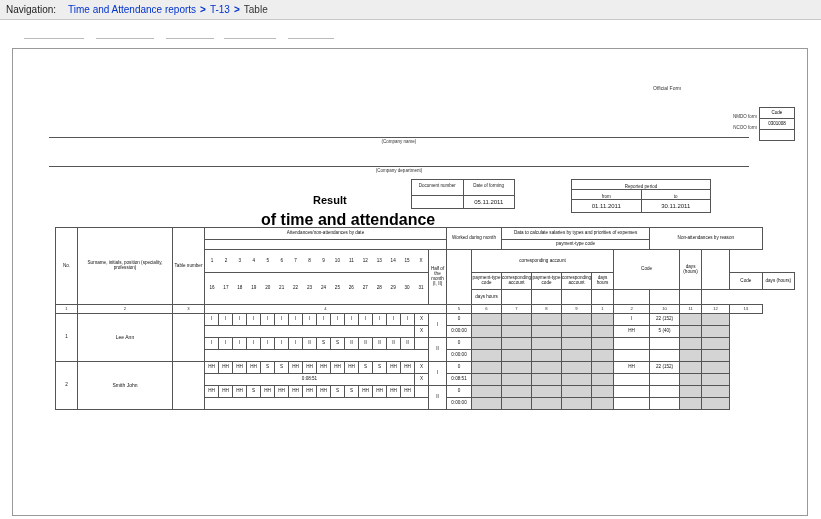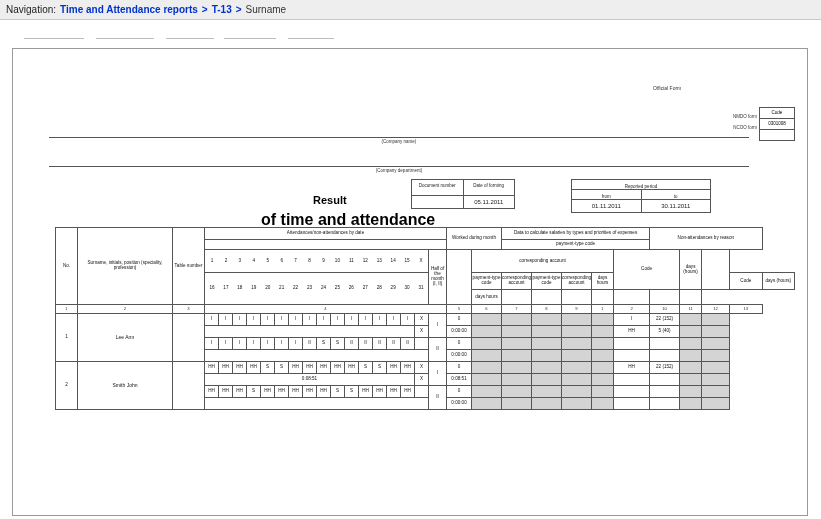--- a/index.html
+++ b/index.html
@@ -30,7 +30,7 @@
     padding-left: 6px;
     box-sizing: border-box;
   }
-  .navbar .nav-label { margin-right: 4px; }
+  .navbar .nav-label { margin-right: 12px; }
   .navbar .nav-link {
     color: #0033cc;
     font-weight: bold;

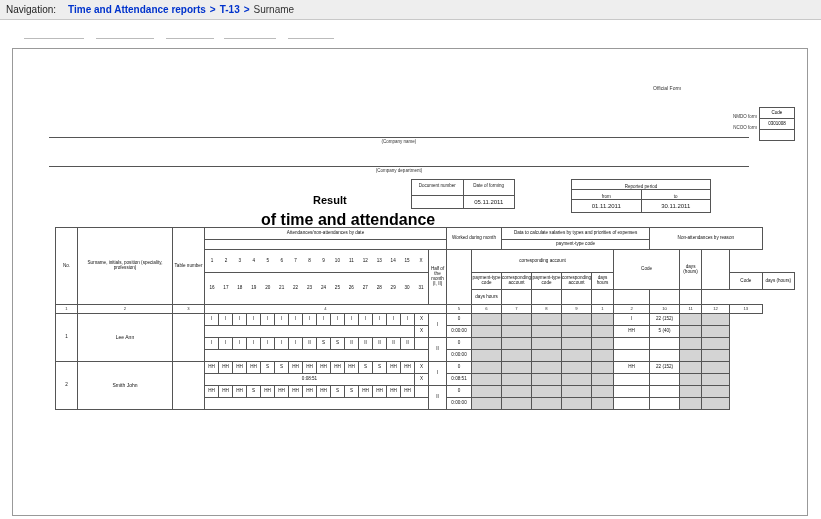--- a/index.html
+++ b/index.html
@@ -33,7 +33,7 @@
   .navbar .nav-label { margin-right: 12px; }
   .navbar .nav-link {
     color: #0033cc;
-    font-weight: bold;
+    font-weight: normal;
     text-decoration: none;
     cursor: pointer;
   }

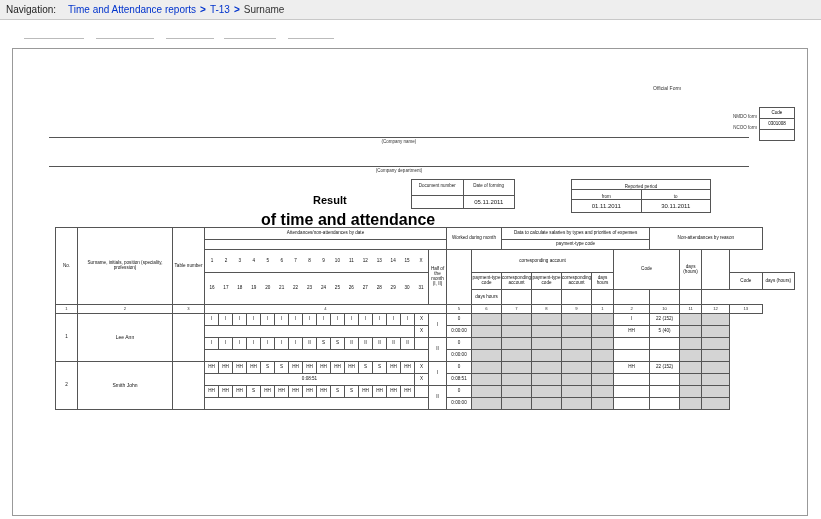--- a/index.html
+++ b/index.html
@@ -202,7 +202,7 @@
     <span class="nav-sep">&gt;</span>
     <a class="nav-link">T-13</a>
     <span class="nav-sep">&gt;</span>
-    <span class="nav-cur">Surname</span>
+    <span class="nav-cur">Table</span>
   </div>
 
   <div class="toolbar">

